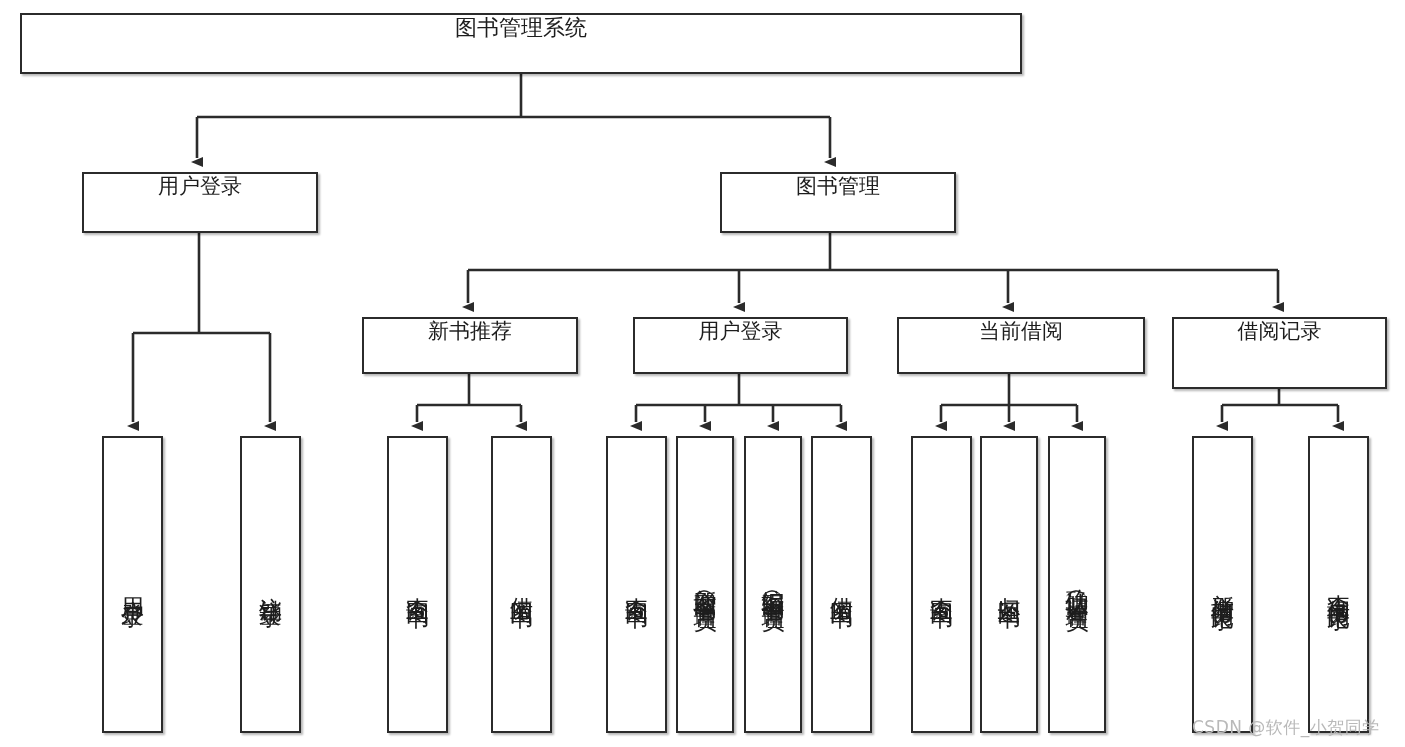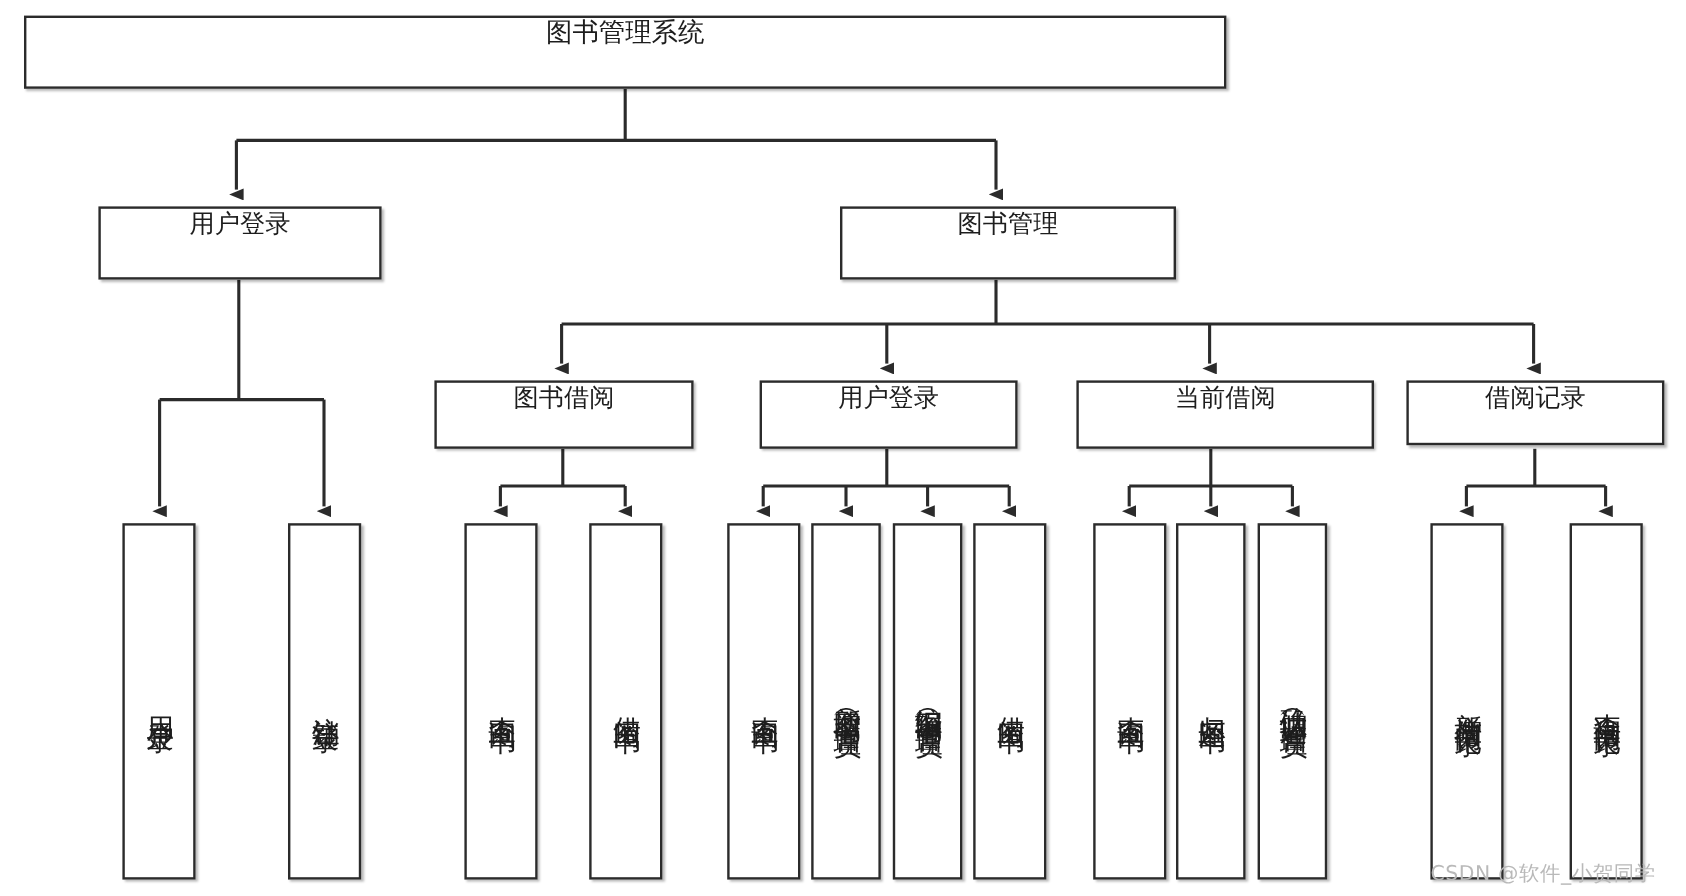--- a/index.html
+++ b/index.html
@@ -136,7 +136,7 @@
   <div class="node horizontal" style="left:82px; top:172px; width:236px; height:61px;">
     <span class="label">用户登录</span>
   </div>
-  <div class="node horizontal" style="left:700px; top:172px; width:280px; height:61px;">
+  <div class="node horizontal" style="left:720px; top:172px; width:236px; height:61px;">
     <span class="label">图书管理</span>
   </div>
 

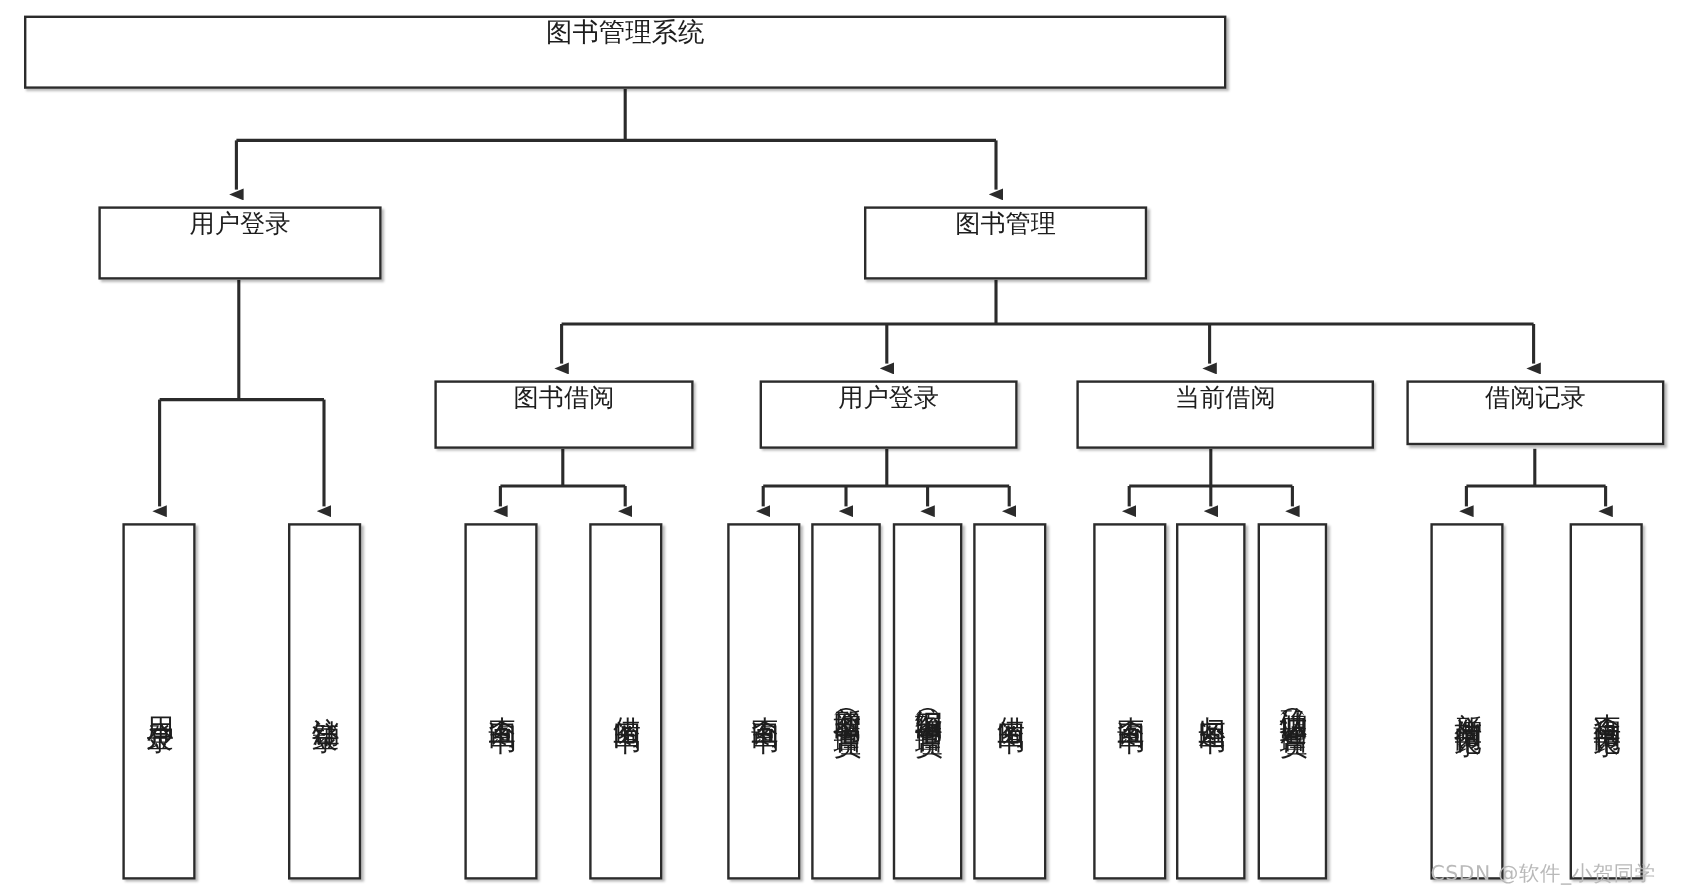--- a/index.html
+++ b/index.html
@@ -141,7 +141,7 @@
   </div>
 
   <div class="node horizontal" style="left:362px; top:317px; width:216px; height:57px;">
-    <span class="label">图书借阅</span>
+    <span class="label">新书推荐</span>
   </div>
   <div class="node horizontal" style="left:633px; top:317px; width:215px; height:57px;">
     <span class="label">用户登录</span>

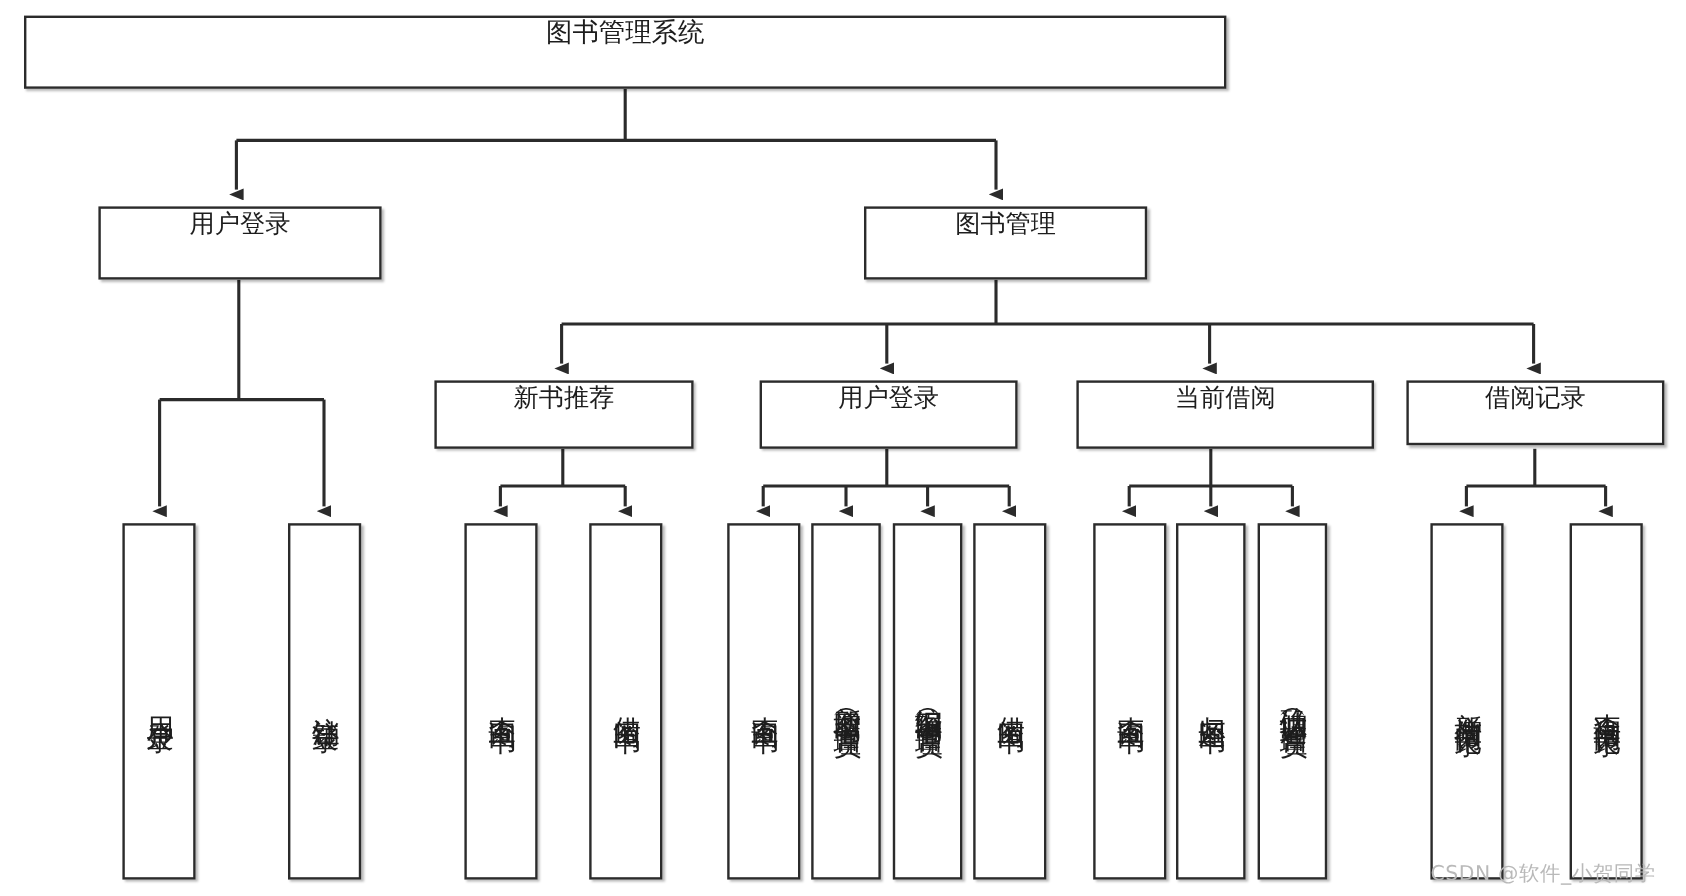--- a/index.html
+++ b/index.html
@@ -149,7 +149,7 @@
   <div class="node horizontal" style="left:897px; top:317px; width:248px; height:57px;">
     <span class="label">当前借阅</span>
   </div>
-  <div class="node horizontal" style="left:1172px; top:317px; width:215px; height:54px;">
+  <div class="node horizontal" style="left:1172px; top:317px; width:215px; height:72px;">
     <span class="label">借阅记录</span>
   </div>
 

